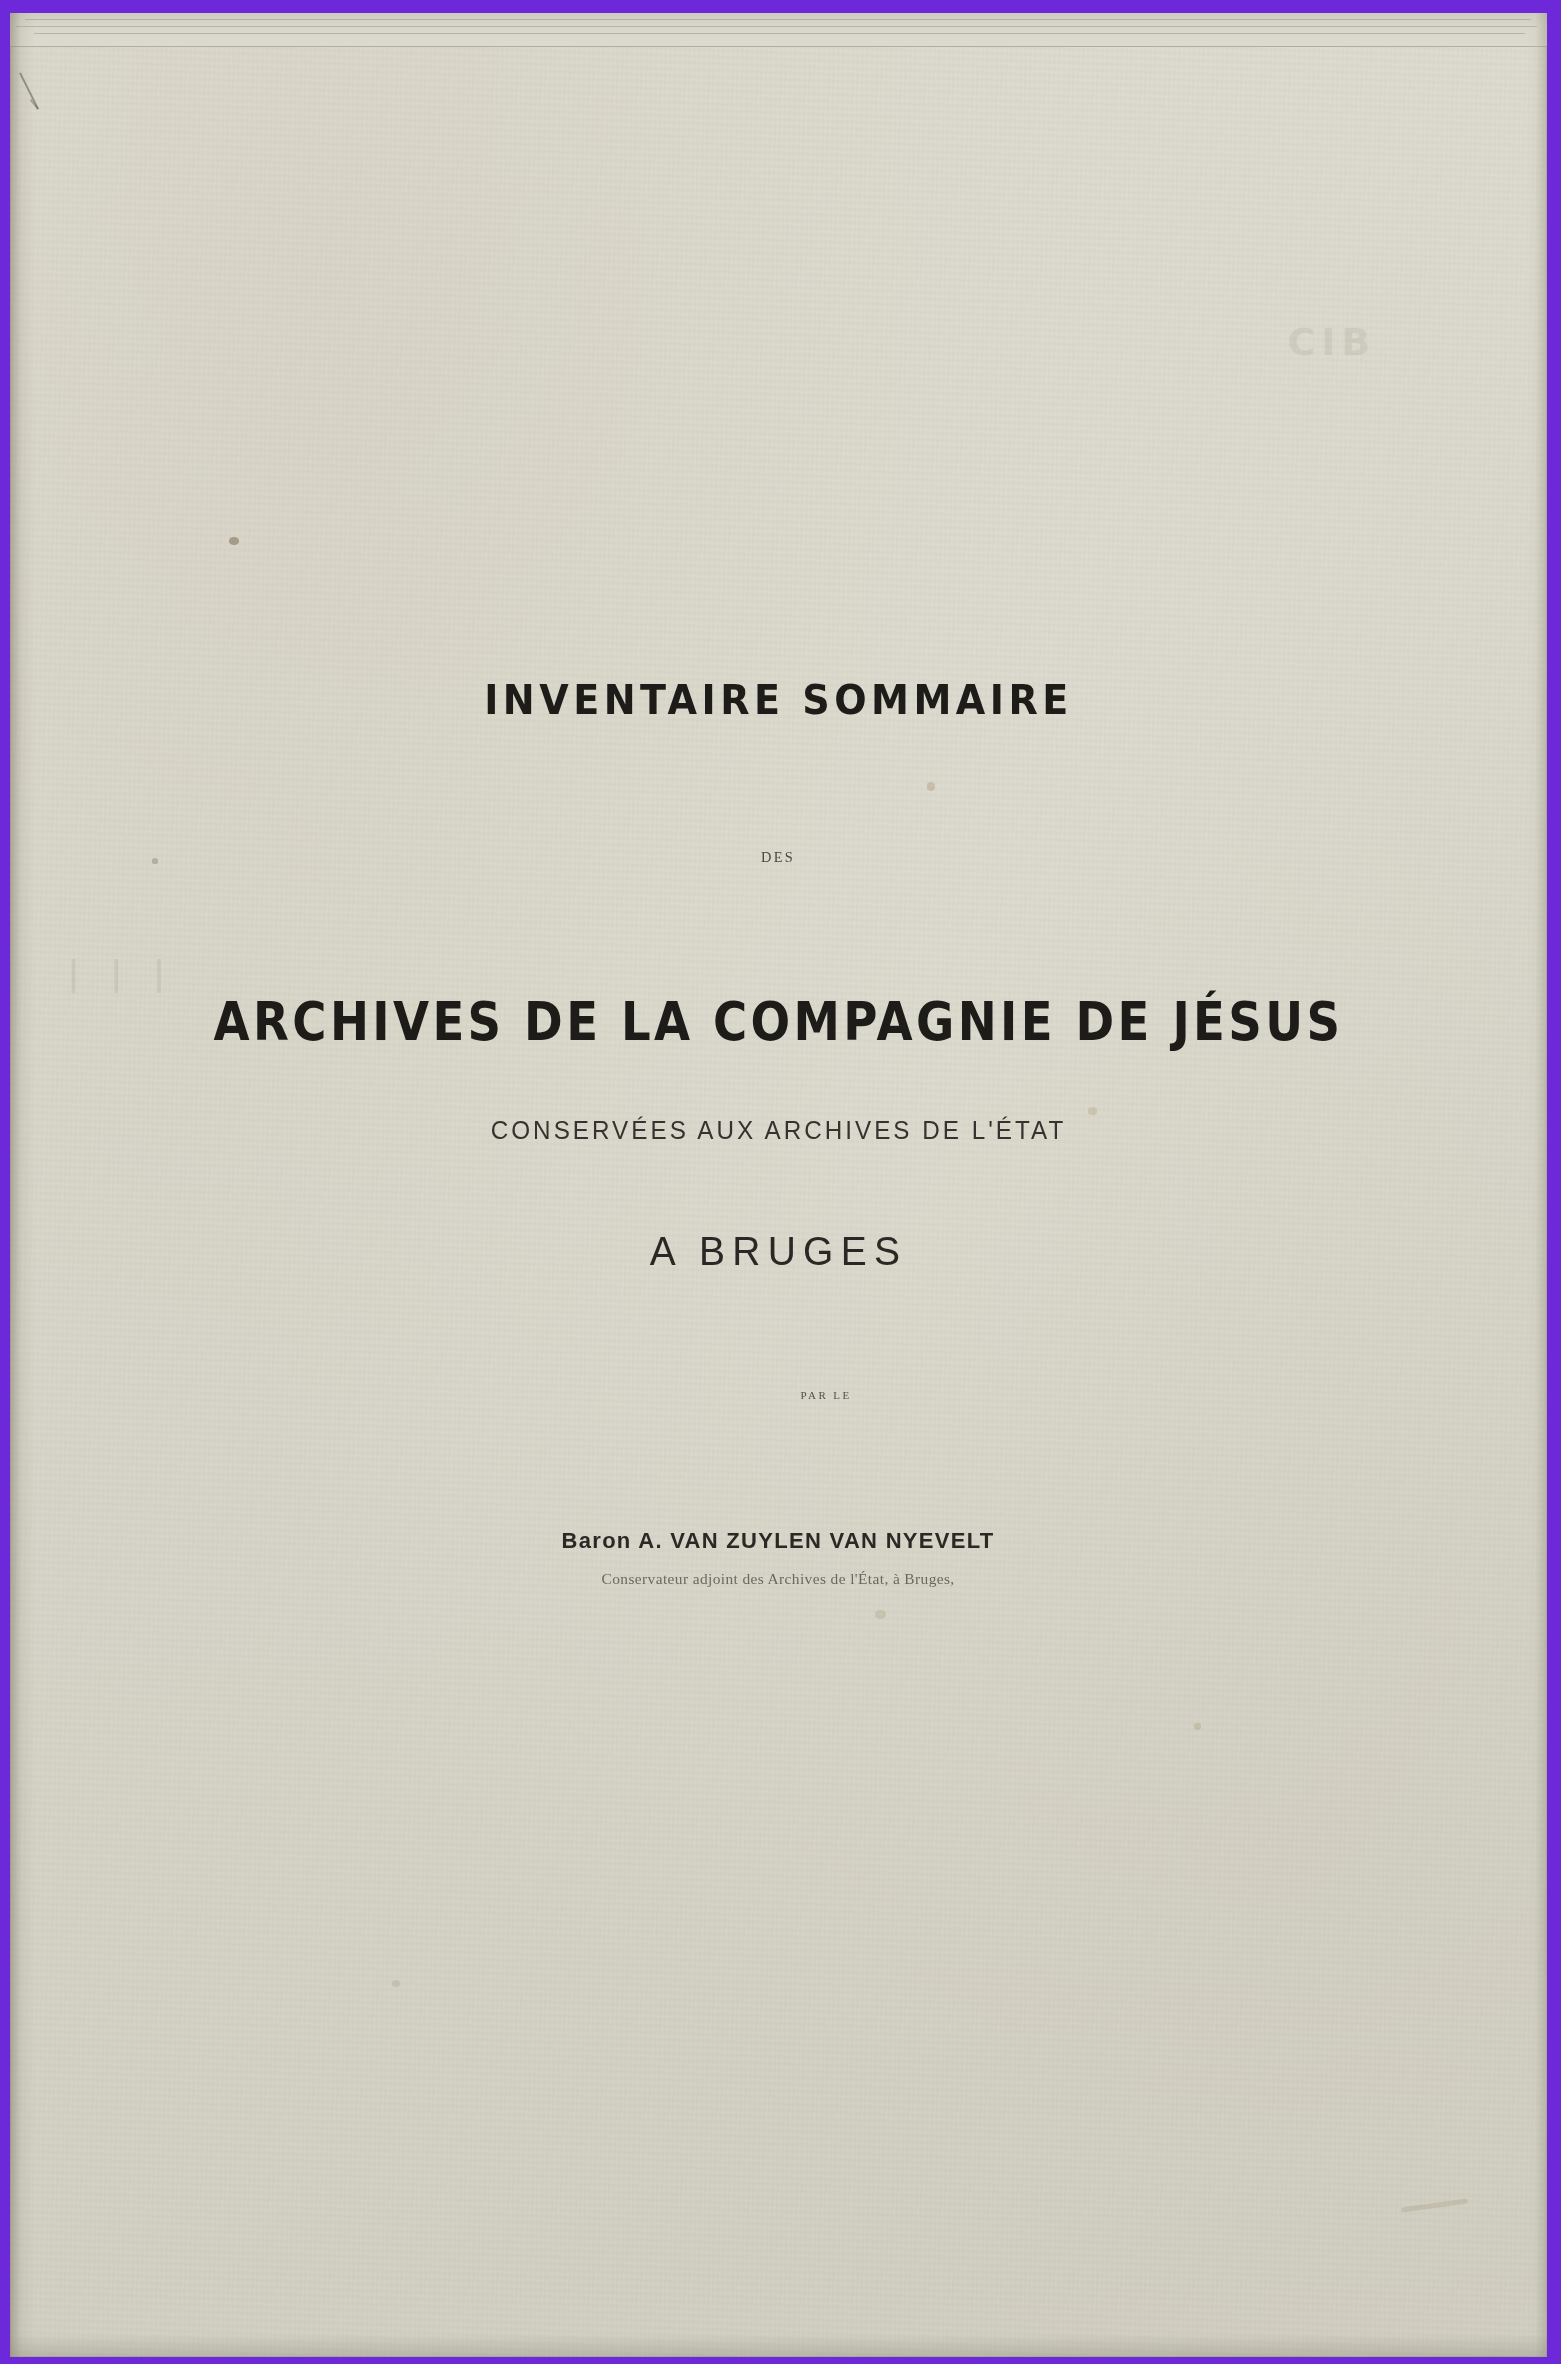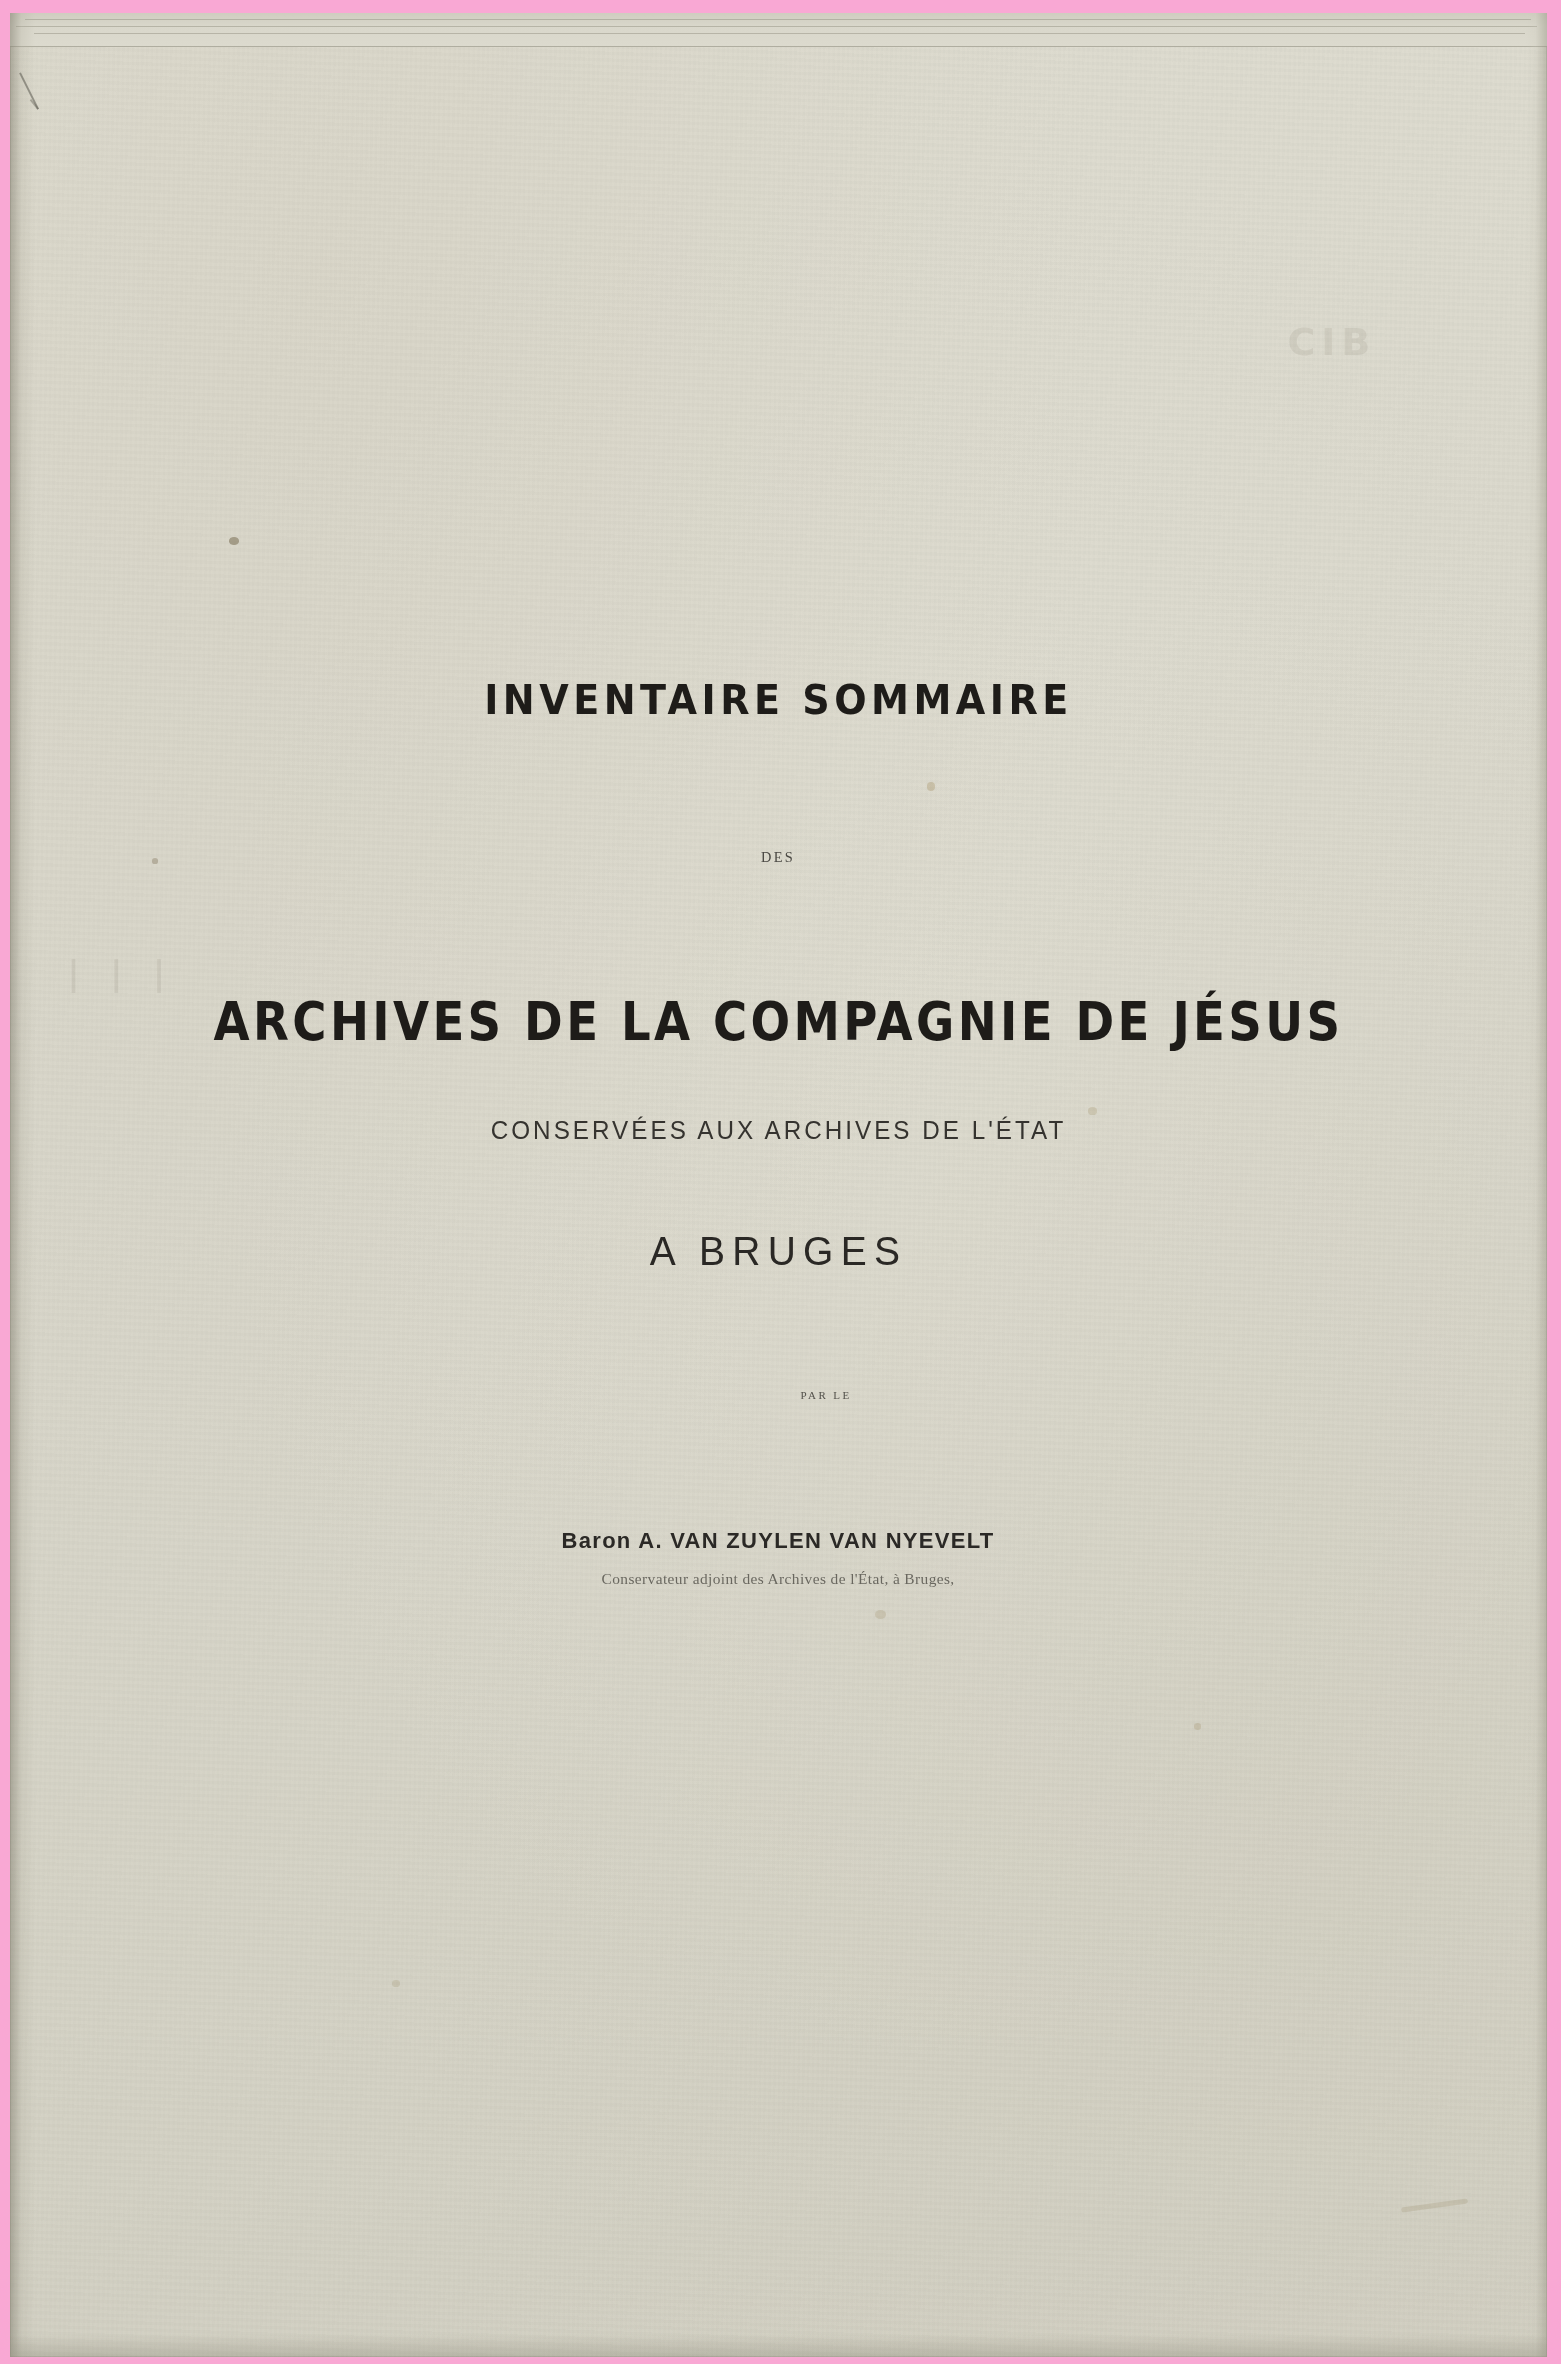--- a/index.html
+++ b/index.html
@@ -19,7 +19,7 @@
     position: relative;
     width: 1561px;
     height: 2364px;
-    background: #f9a8d4;
+    background: #6d28d9;
   }
 
   

